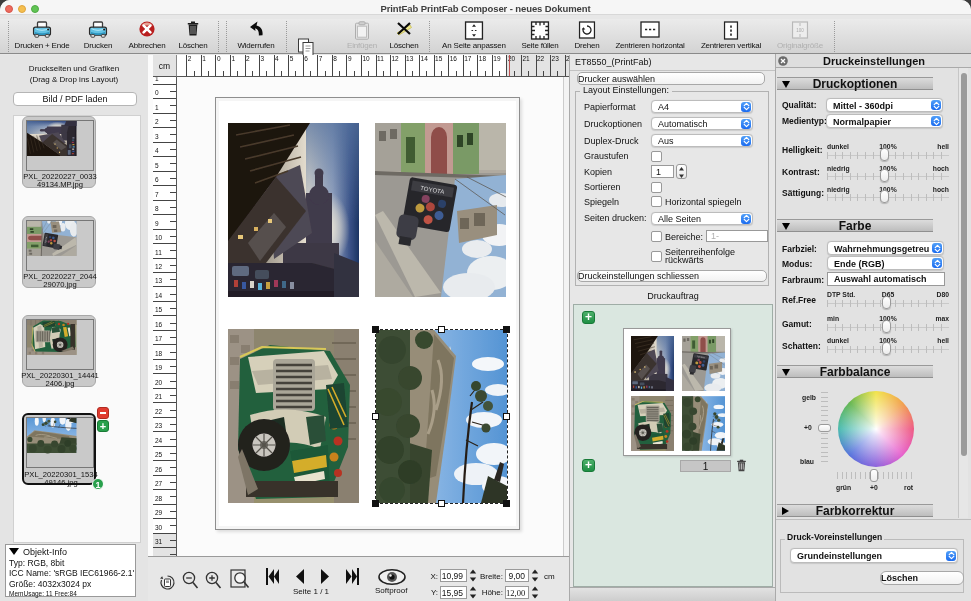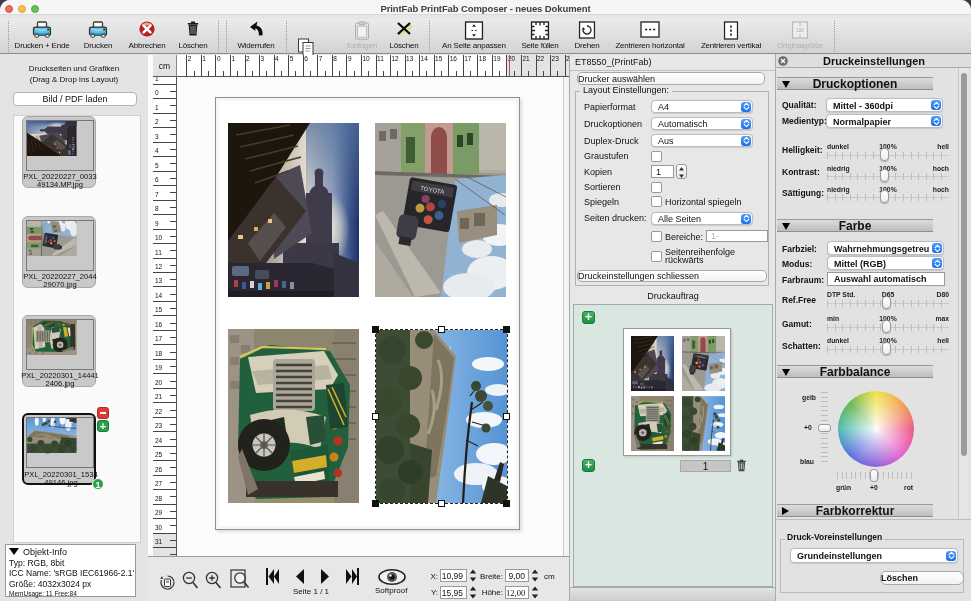--- a/index.html
+++ b/index.html
@@ -679,7 +679,7 @@
       </div>
     <div class="rp-lbl" style="left:6px;top:205px;">Modus:</div>
     <div class="dropdown" style="left:51px;top:202px;width:117px;height:14px;">
-        <div class="dtext" style="line-height:14px;">Mittel (RGB)</div>
+        <div class="dtext" style="line-height:14px;">Ende (RGB)</div>
         <div class="bluecap">
           <svg width="9" height="9" viewBox="0 0 9 9">
             <path d="M2.2 3.6L4.5 1.3L6.8 3.6M2.2 5.4L4.5 7.7L6.8 5.4" stroke="#fff" stroke-width="1.2" fill="none" stroke-linecap="round" stroke-linejoin="round"></path>

